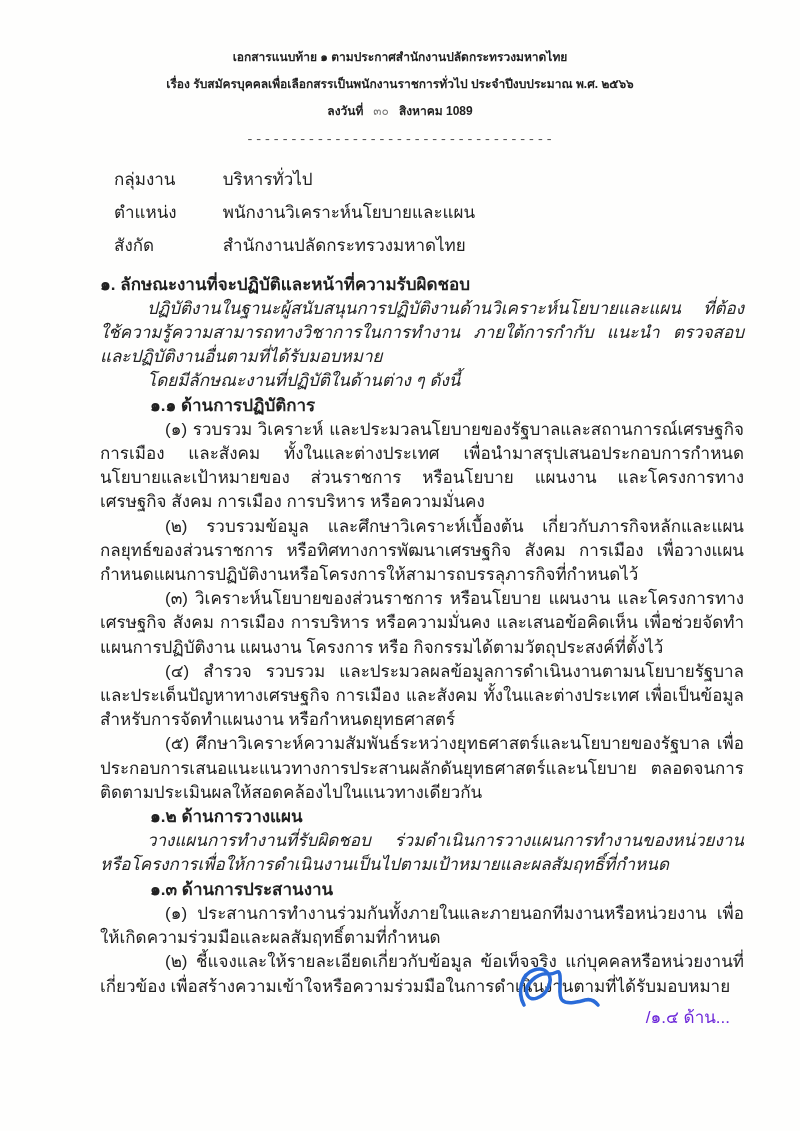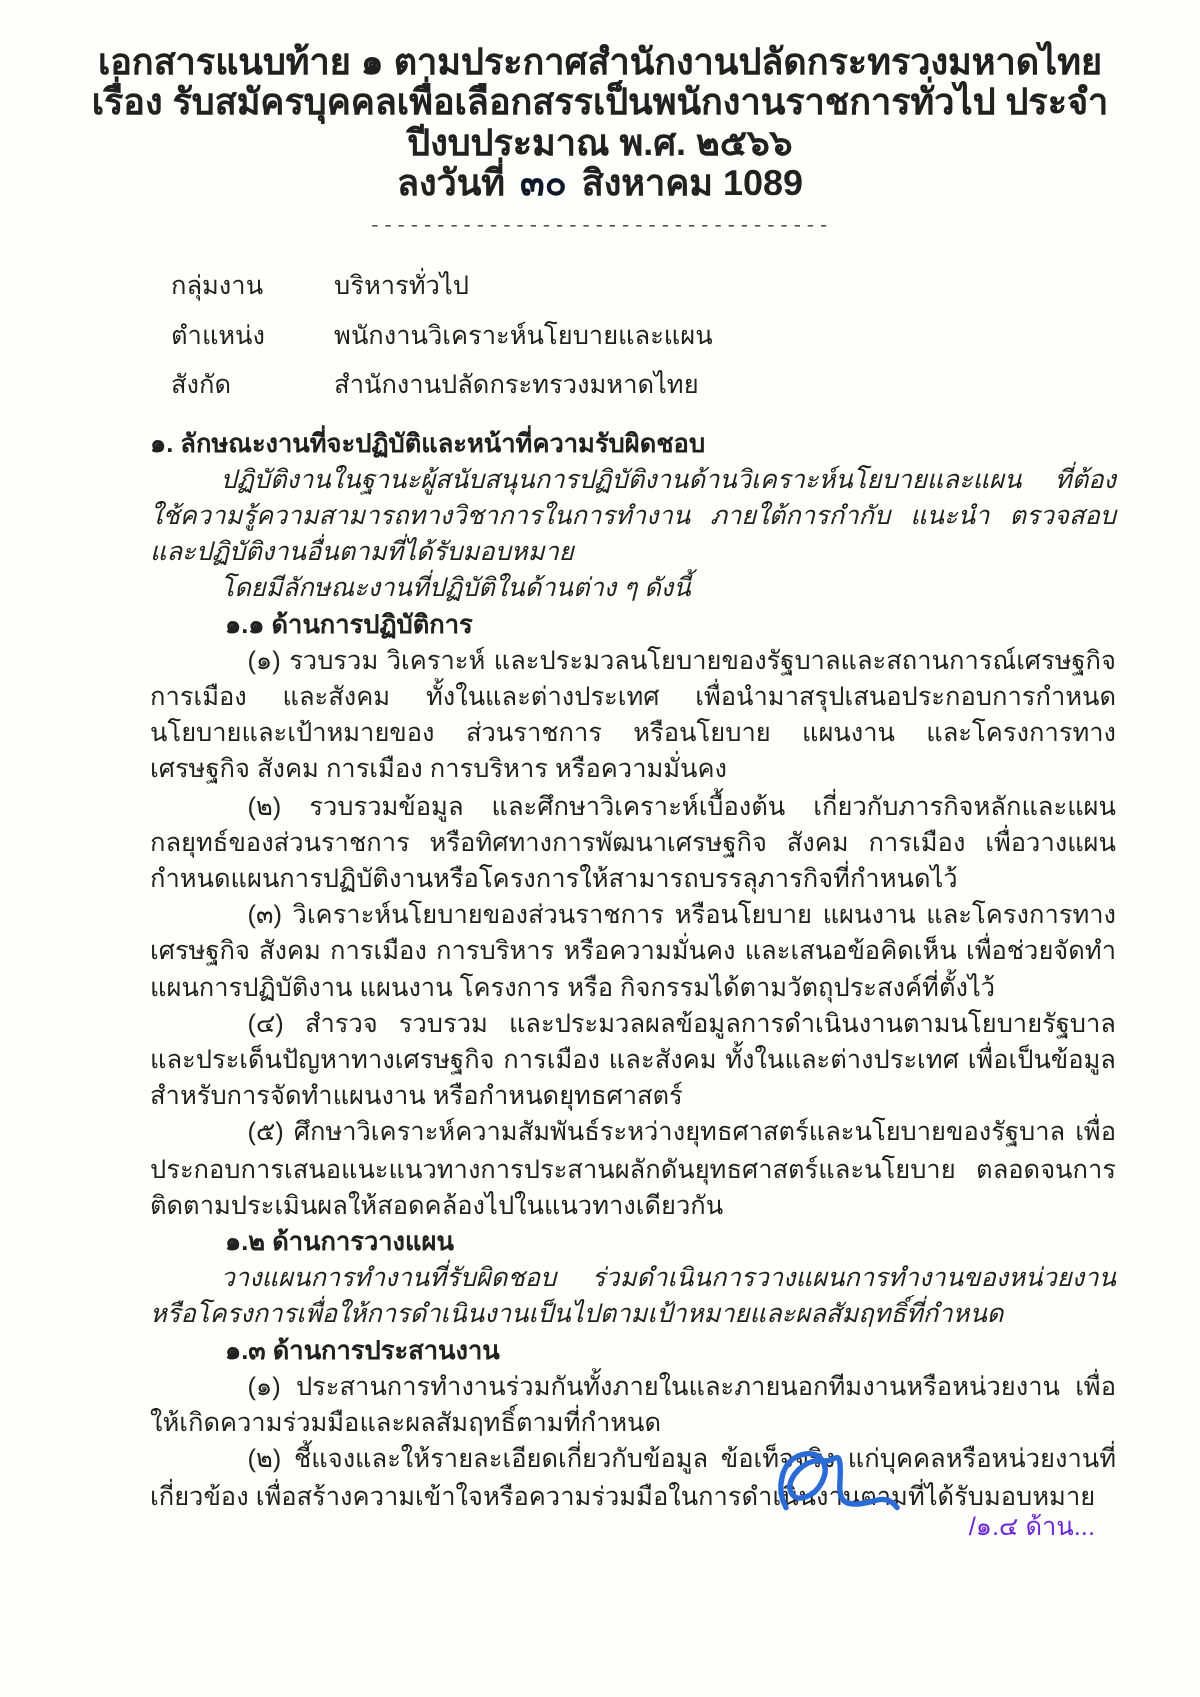--- a/index.html
+++ b/index.html
@@ -16,10 +16,10 @@
     overflow:hidden;
   }
   .header {
-    padding-top:28px;
+    padding-top:44px;
     text-align:center;
     font-weight:bold;
-    font-size:24px;
+    font-size:12px;
     line-height:27px;
   }
   .date-line { font-weight:bold; }

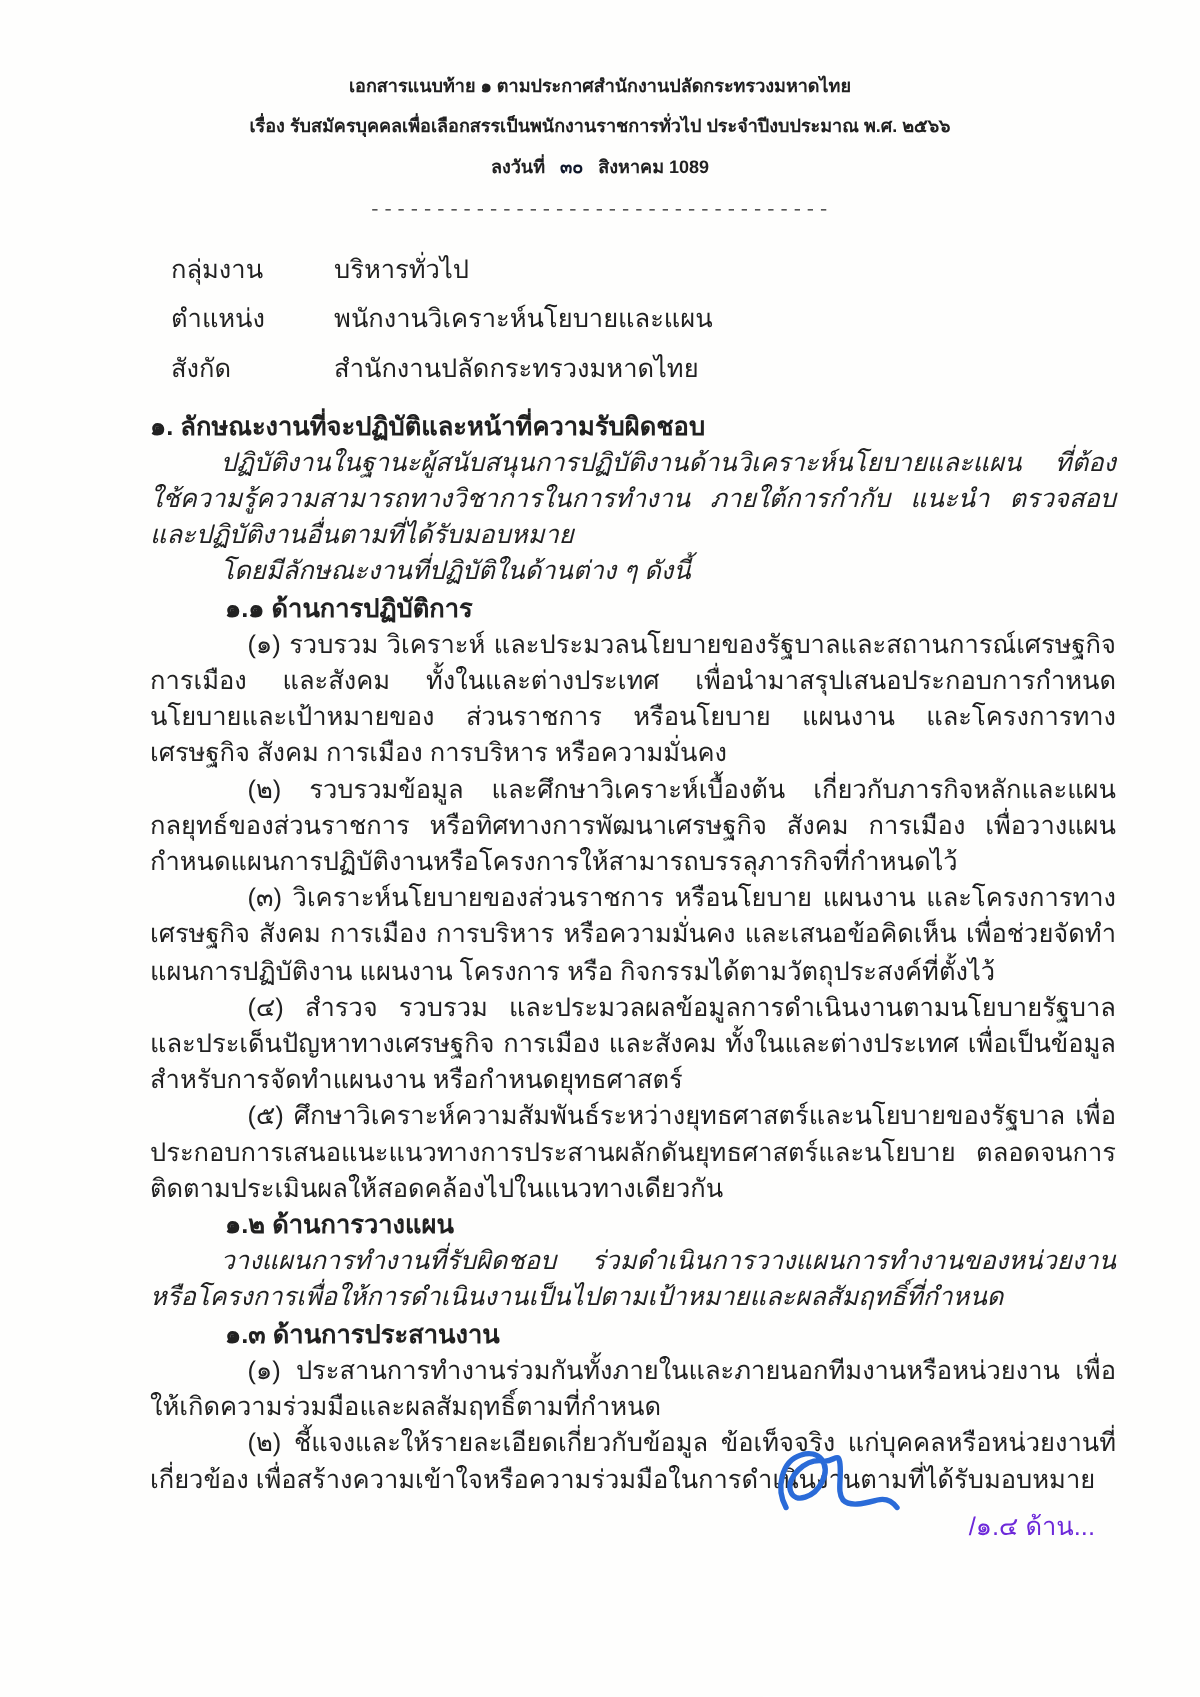--- a/index.html
+++ b/index.html
@@ -24,9 +24,9 @@
   }
   .date-line { font-weight:bold; }
   .date-day {
-    color:#0f172a;
+    color:#737373;
     padding:0 10px;
-    font-weight:bold;
+    font-weight:normal;
   }
   .divider {
     text-align:center;

